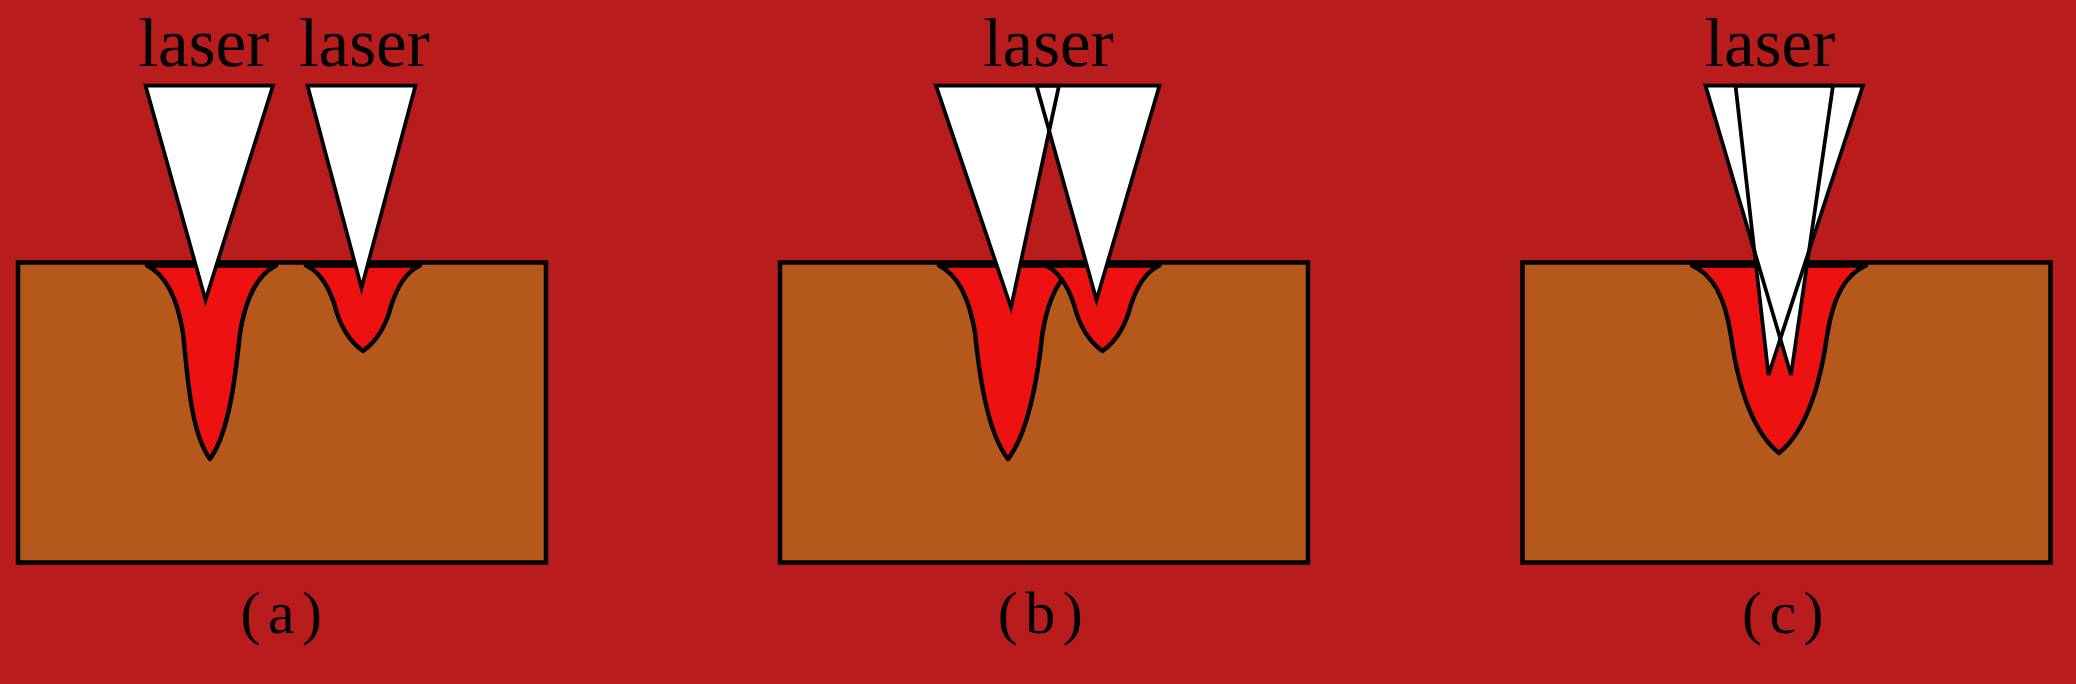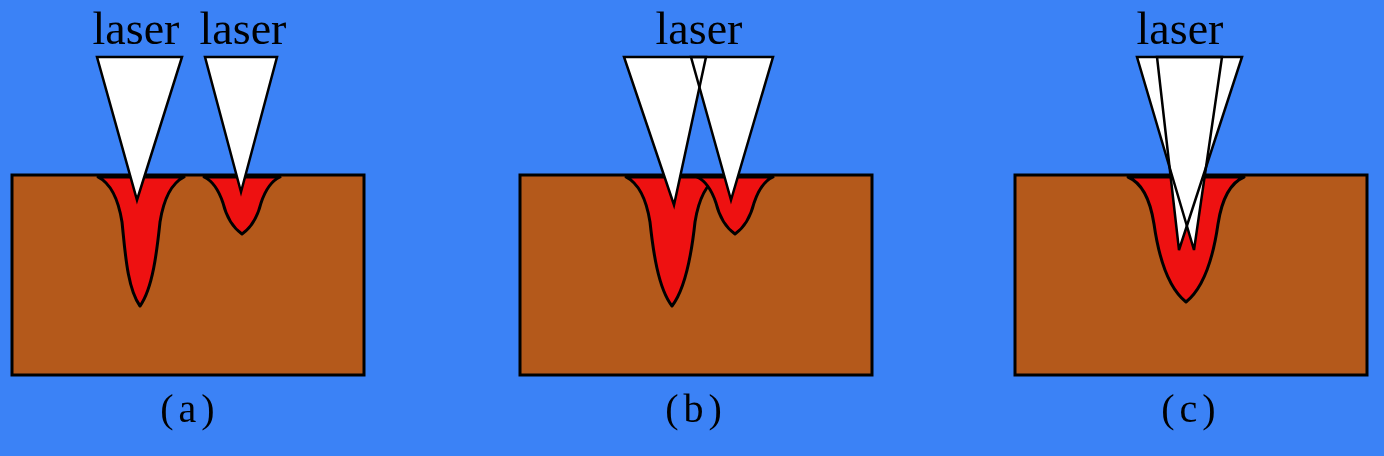--- a/index.html
+++ b/index.html
@@ -11,7 +11,7 @@
     position: relative;
     width: 1384px;
     height: 456px;
-    background: #3b82f6;
+    background: #b91c1c;
     display: flex;
     overflow: hidden;
   }

